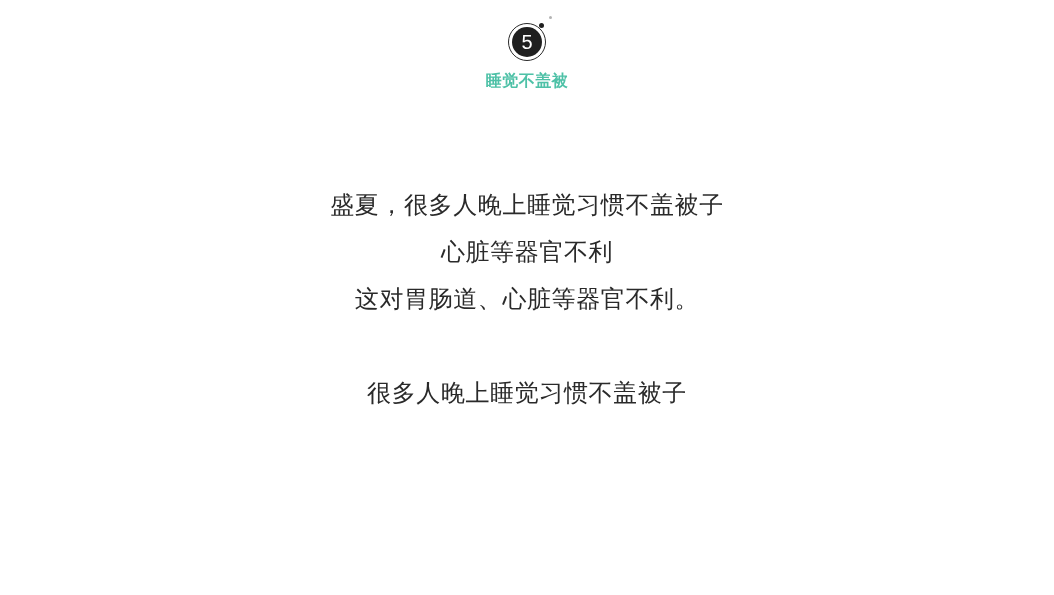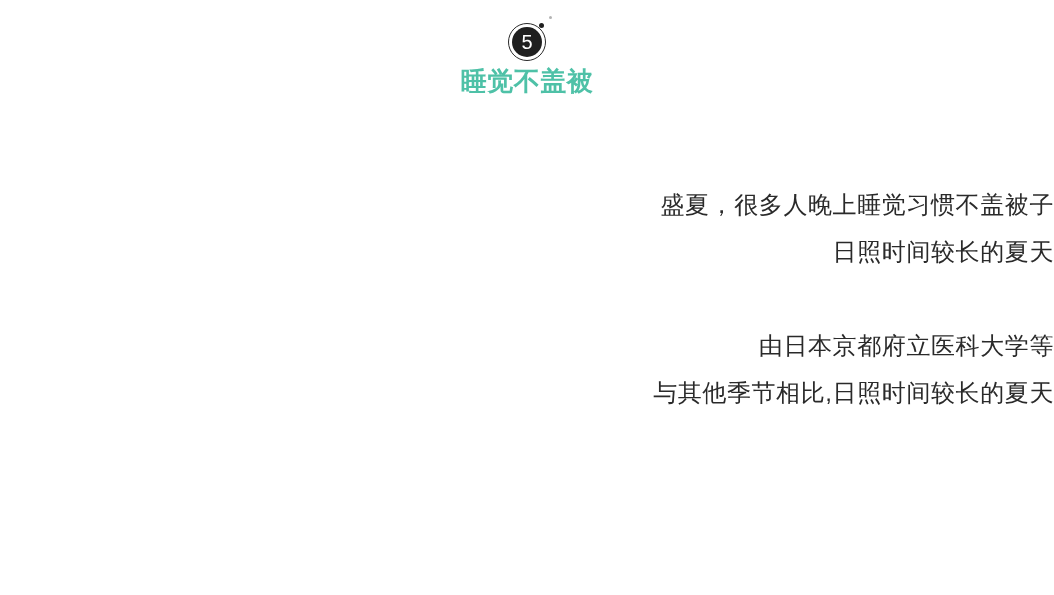--- a/index.html
+++ b/index.html
@@ -77,7 +77,7 @@
   
   .heading {
     margin: 8px 0 12px 0;
-    font-size: 26px;
+    font-size: 16px;
     line-height: 24px;
     font-weight: bold;
     letter-spacing: 0.5px;

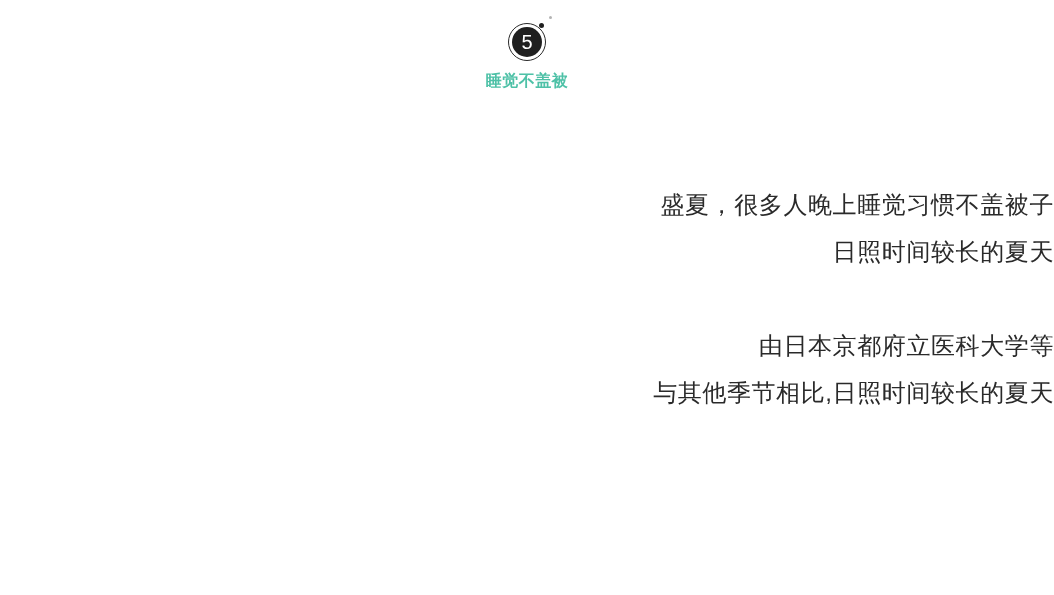--- a/index.html
+++ b/index.html
@@ -91,7 +91,7 @@
     letter-spacing: 0.6px;
     color: var(--text);
   }
-  .para p { margin: 0; text-align: right; }
+  .para p { margin: 0; }
   .para-first  { margin-top: 88px; }
   .para-second { margin-top: 47px; }
 </style>

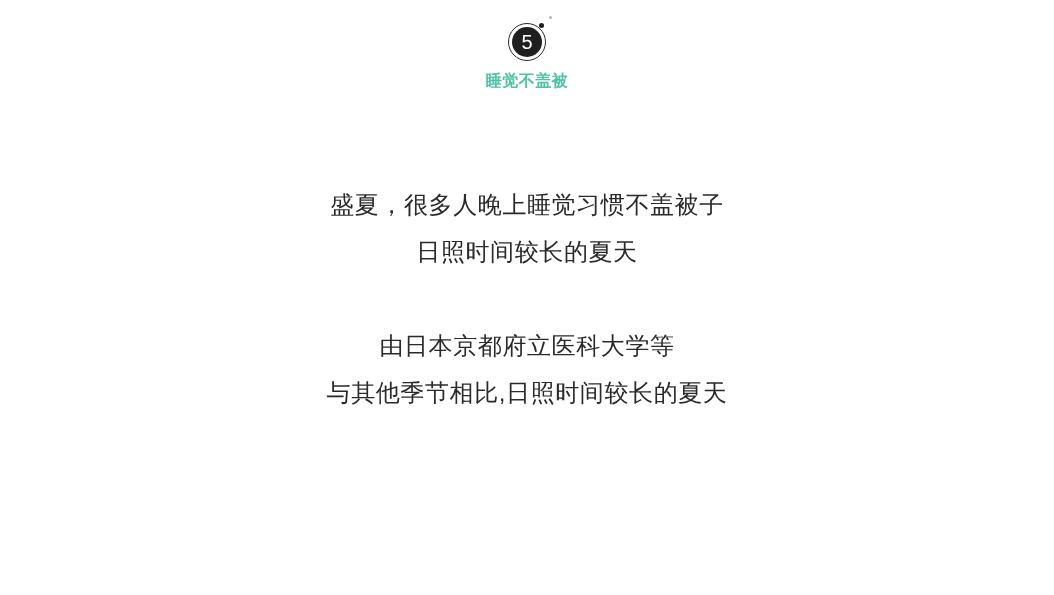--- a/index.html
+++ b/index.html
@@ -114,7 +114,7 @@
 
   <div class="para para-first">
     <p>盛夏，很多人晚上睡觉习惯不盖被子</p>
-    <p>日照时间较长的夏天</p>
+    <p>心脏等器官不利</p>
   </div>
 
   <div class="para para-second">

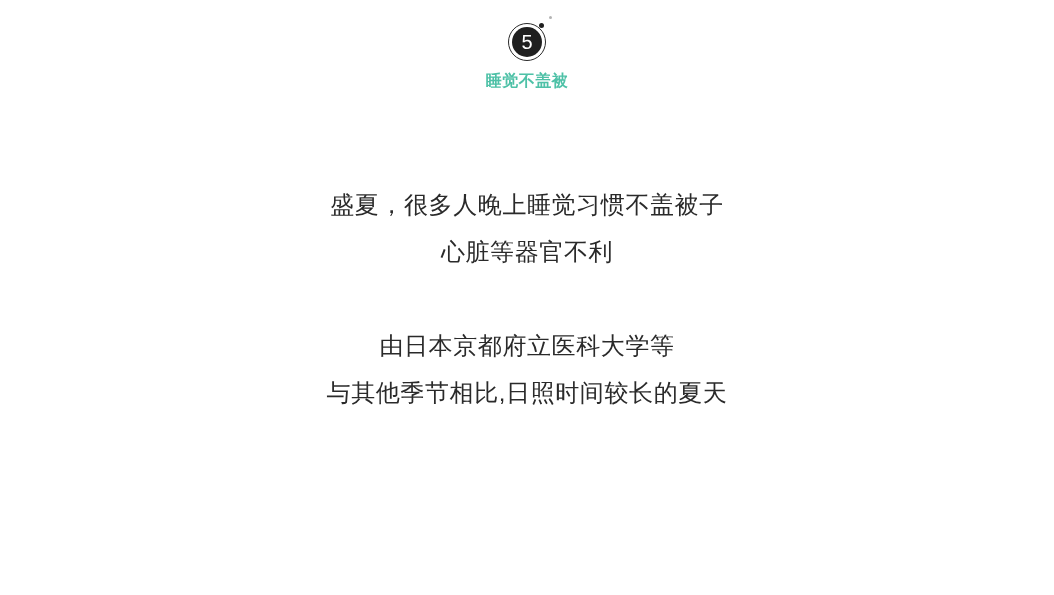--- a/index.html
+++ b/index.html
@@ -115,6 +115,7 @@
   <div class="para para-first">
     <p>盛夏，很多人晚上睡觉习惯不盖被子</p>
     <p>心脏等器官不利</p>
+    <p>这对胃肠道、心脏等器官不利。</p>
   </div>
 
   <div class="para para-second">

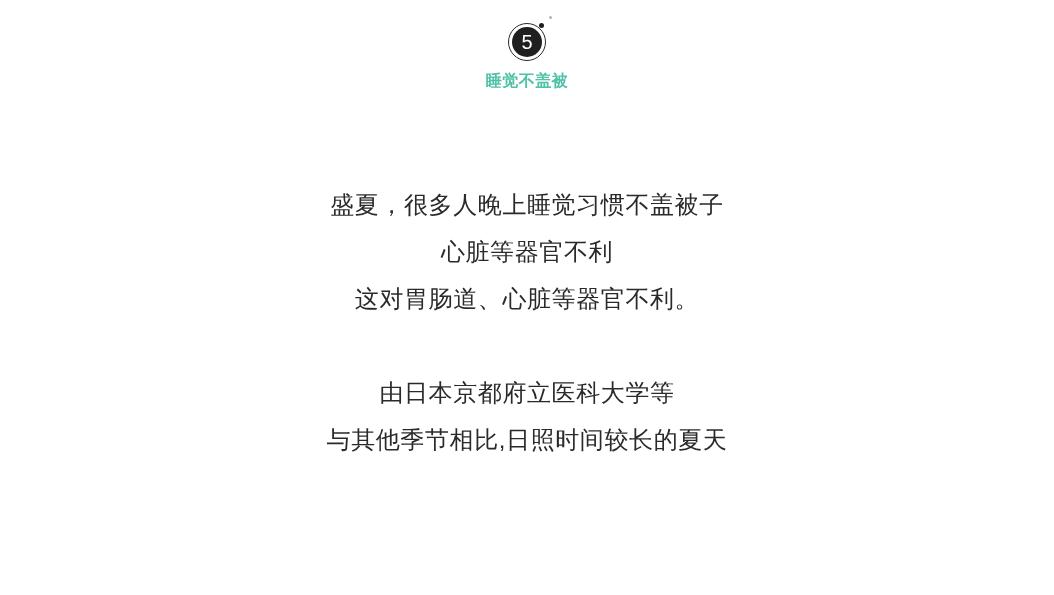--- a/index.html
+++ b/index.html
@@ -119,7 +119,7 @@
   </div>
 
   <div class="para para-second">
-    <p>由日本京都府立医科大学等</p>
+    <p>很多人晚上睡觉习惯不盖被子</p>
     <p>与其他季节相比,日照时间较长的夏天</p>
   </div>
 

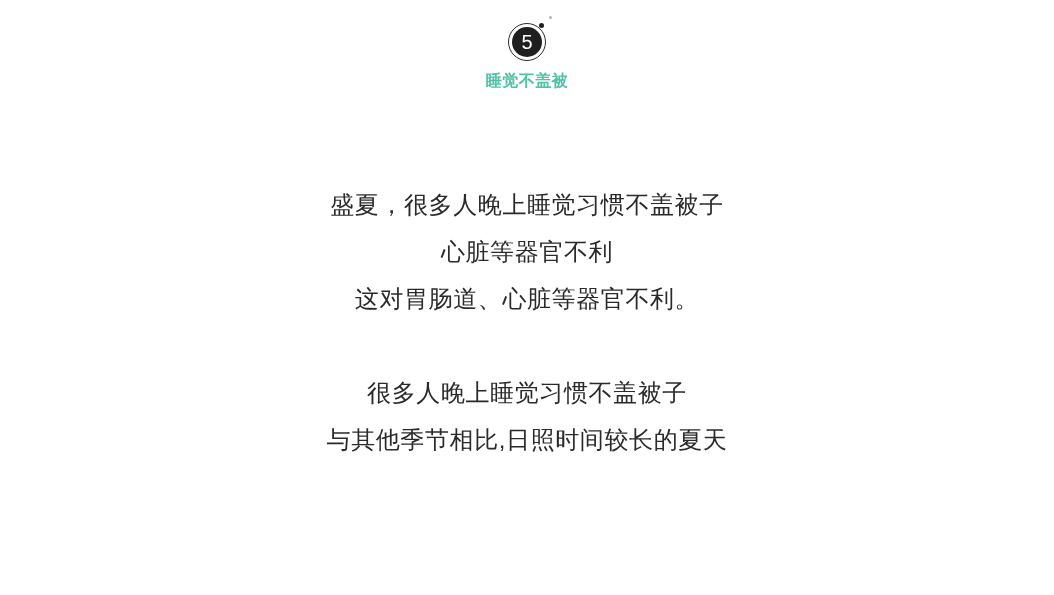--- a/index.html
+++ b/index.html
@@ -120,7 +120,6 @@
 
   <div class="para para-second">
     <p>很多人晚上睡觉习惯不盖被子</p>
-    <p>与其他季节相比,日照时间较长的夏天</p>
   </div>
 
 </div>

